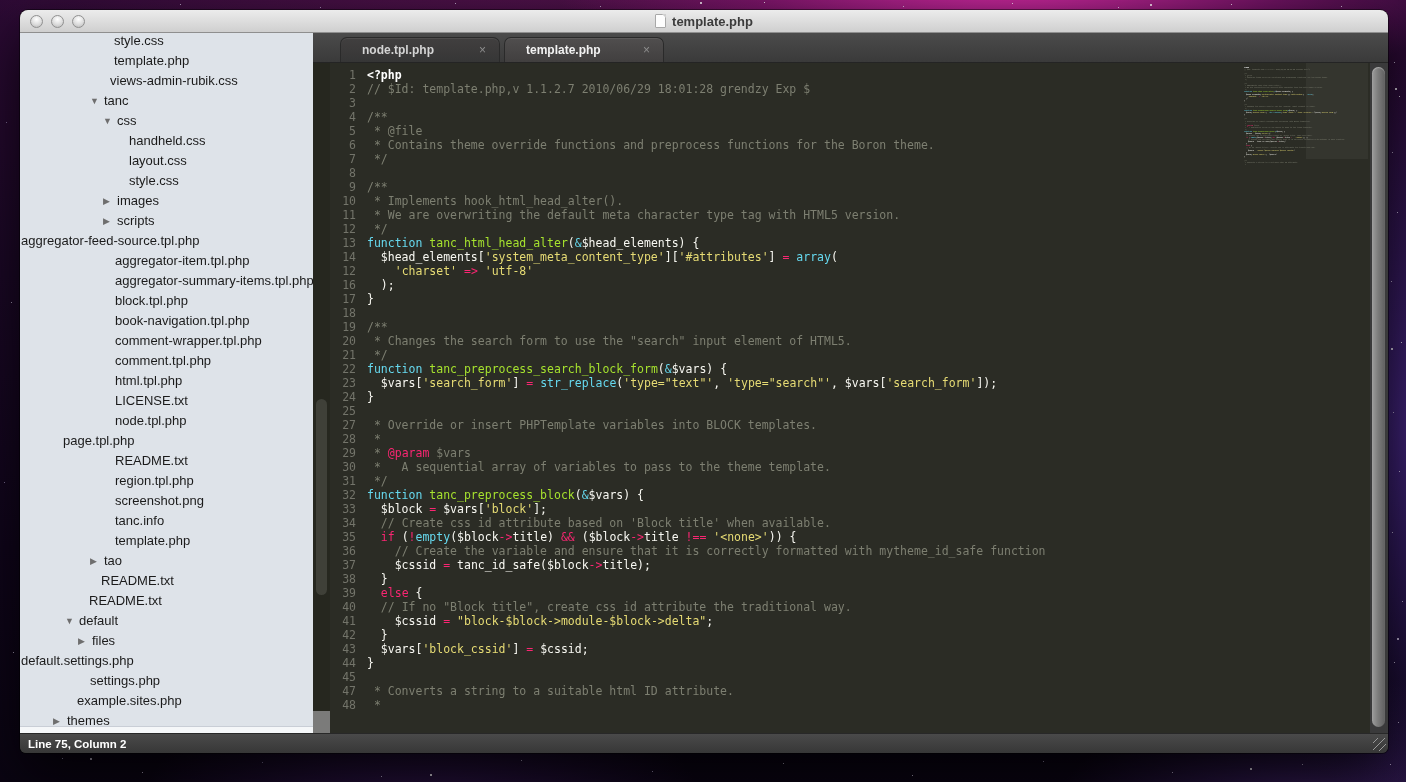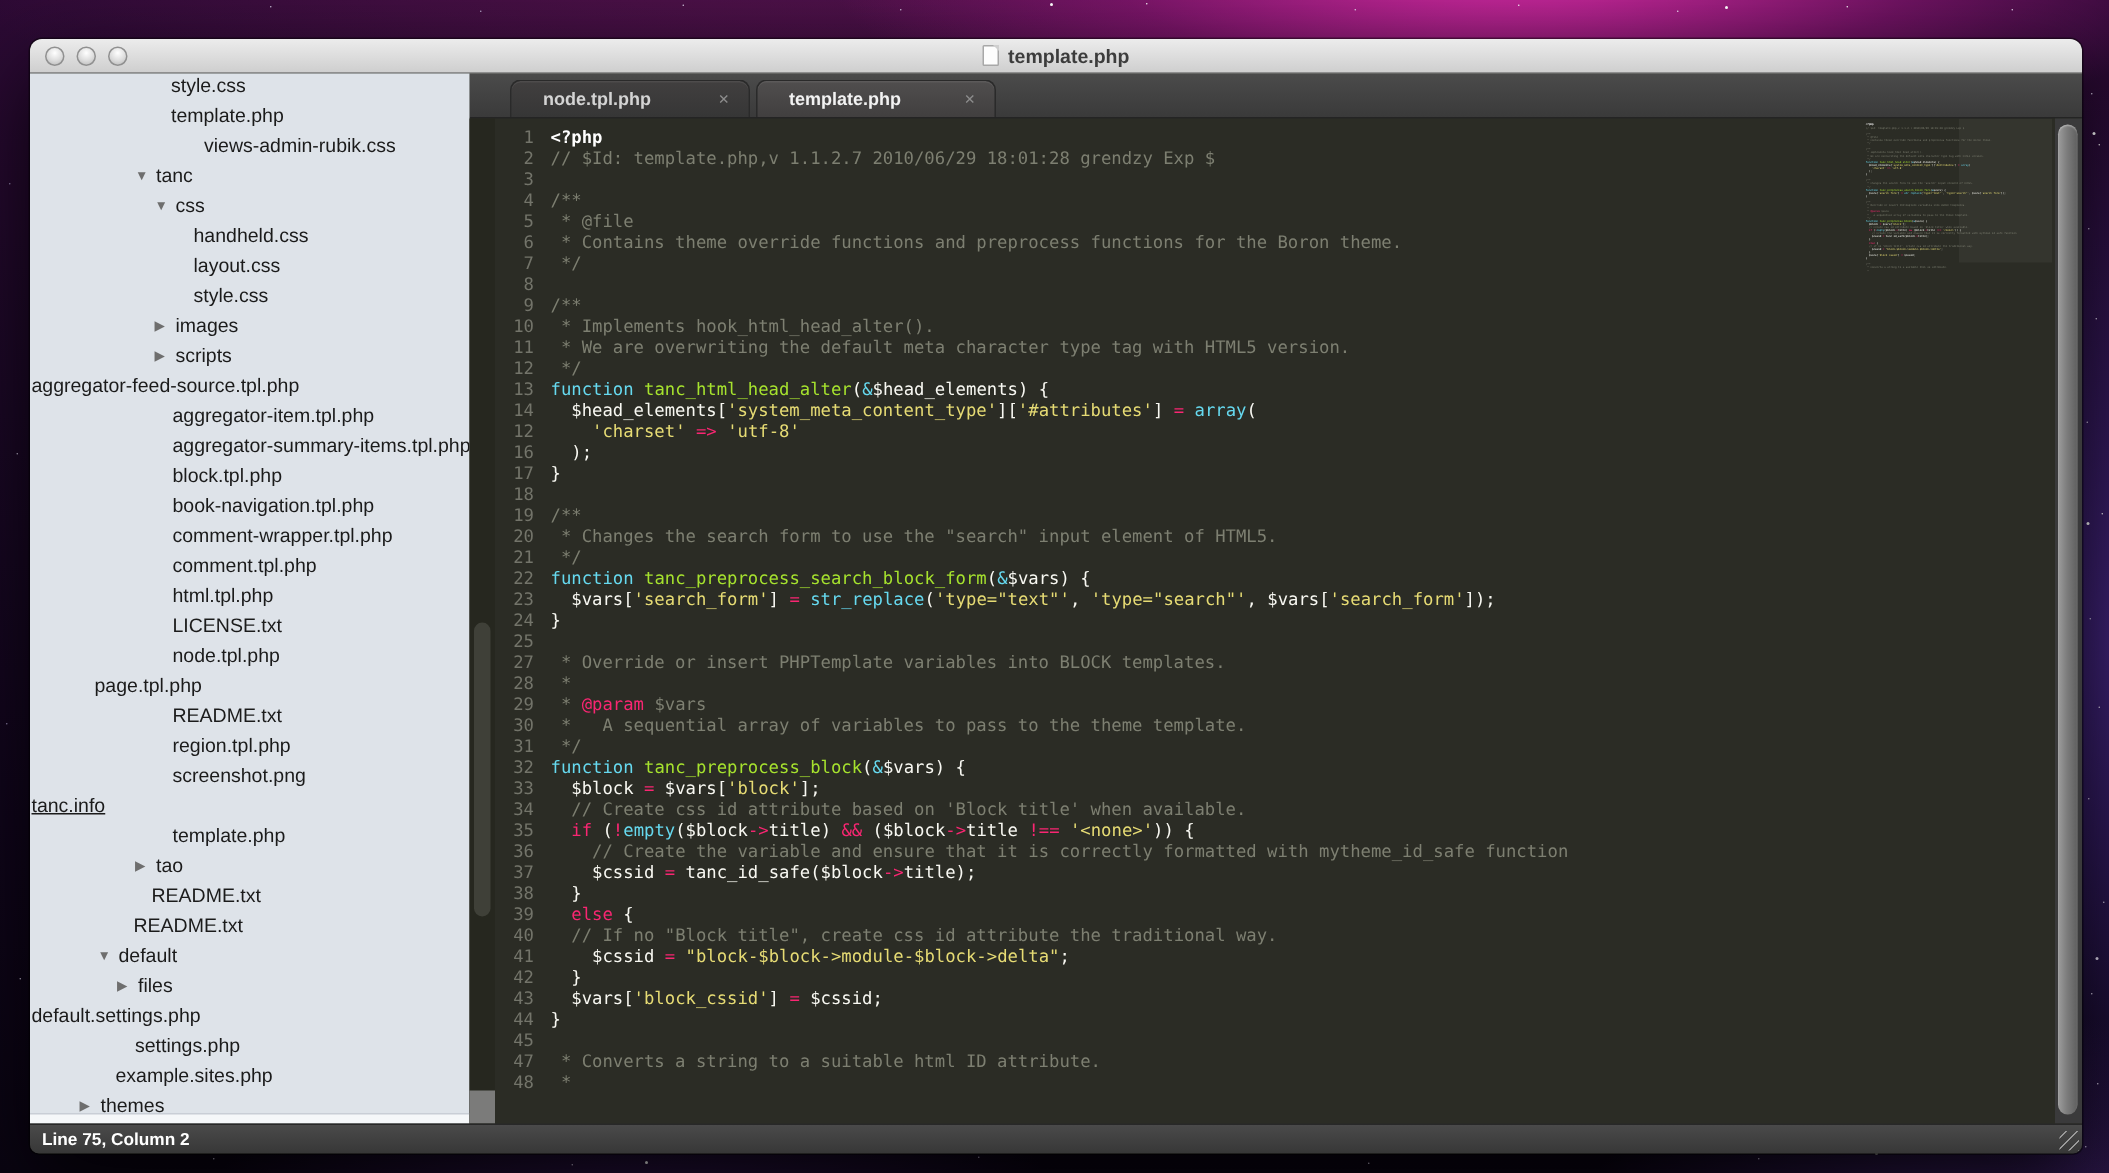--- a/index.html
+++ b/index.html
@@ -34,7 +34,7 @@
 
   
   .window {
-    position:absolute; left:20px; top:26px; width:1368px; height:743px;
+    position:absolute; left:20px; top:10px; width:1368px; height:743px;
     border-radius:8px 8px 6px 6px; overflow:hidden;
     box-shadow:0 22px 55px rgba(0,0,0,.75), 0 0 0 1px rgba(0,0,0,.45);
     display:flex; flex-direction:column; background:#2b2c25;

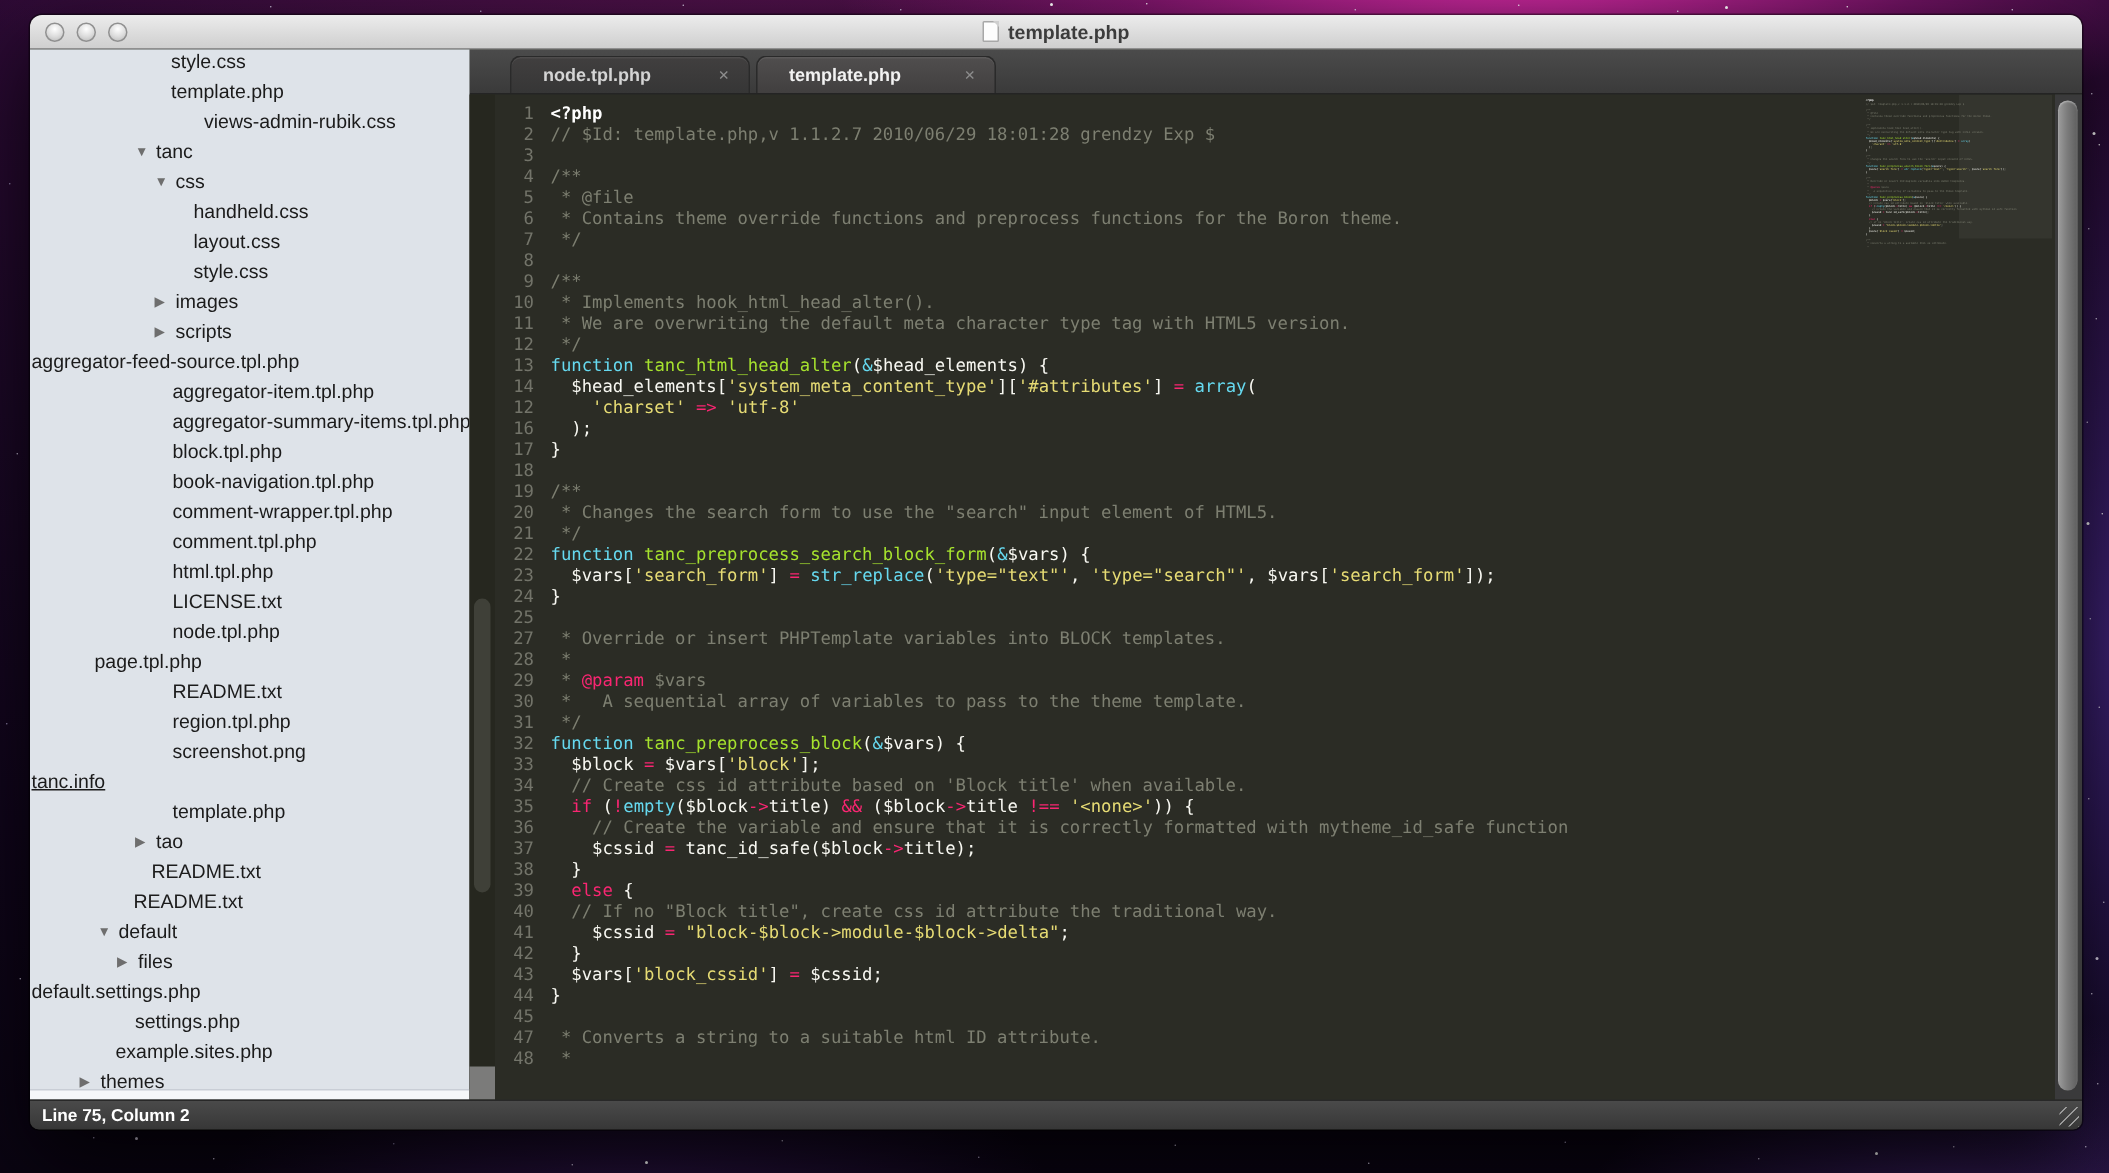--- a/index.html
+++ b/index.html
@@ -140,7 +140,7 @@
             <div class="tree-row" style="padding-left: 93px;">
               <span class="tree-label">template.php</span>
             </div>
-            <div class="tree-row" style="padding-left: 115px;">
+            <div class="tree-row" style="padding-left: 89px;">
               <span class="tree-label">views-admin-rubik.css</span>
             </div>
             <div class="tree-row" style="padding-left: 70px;">

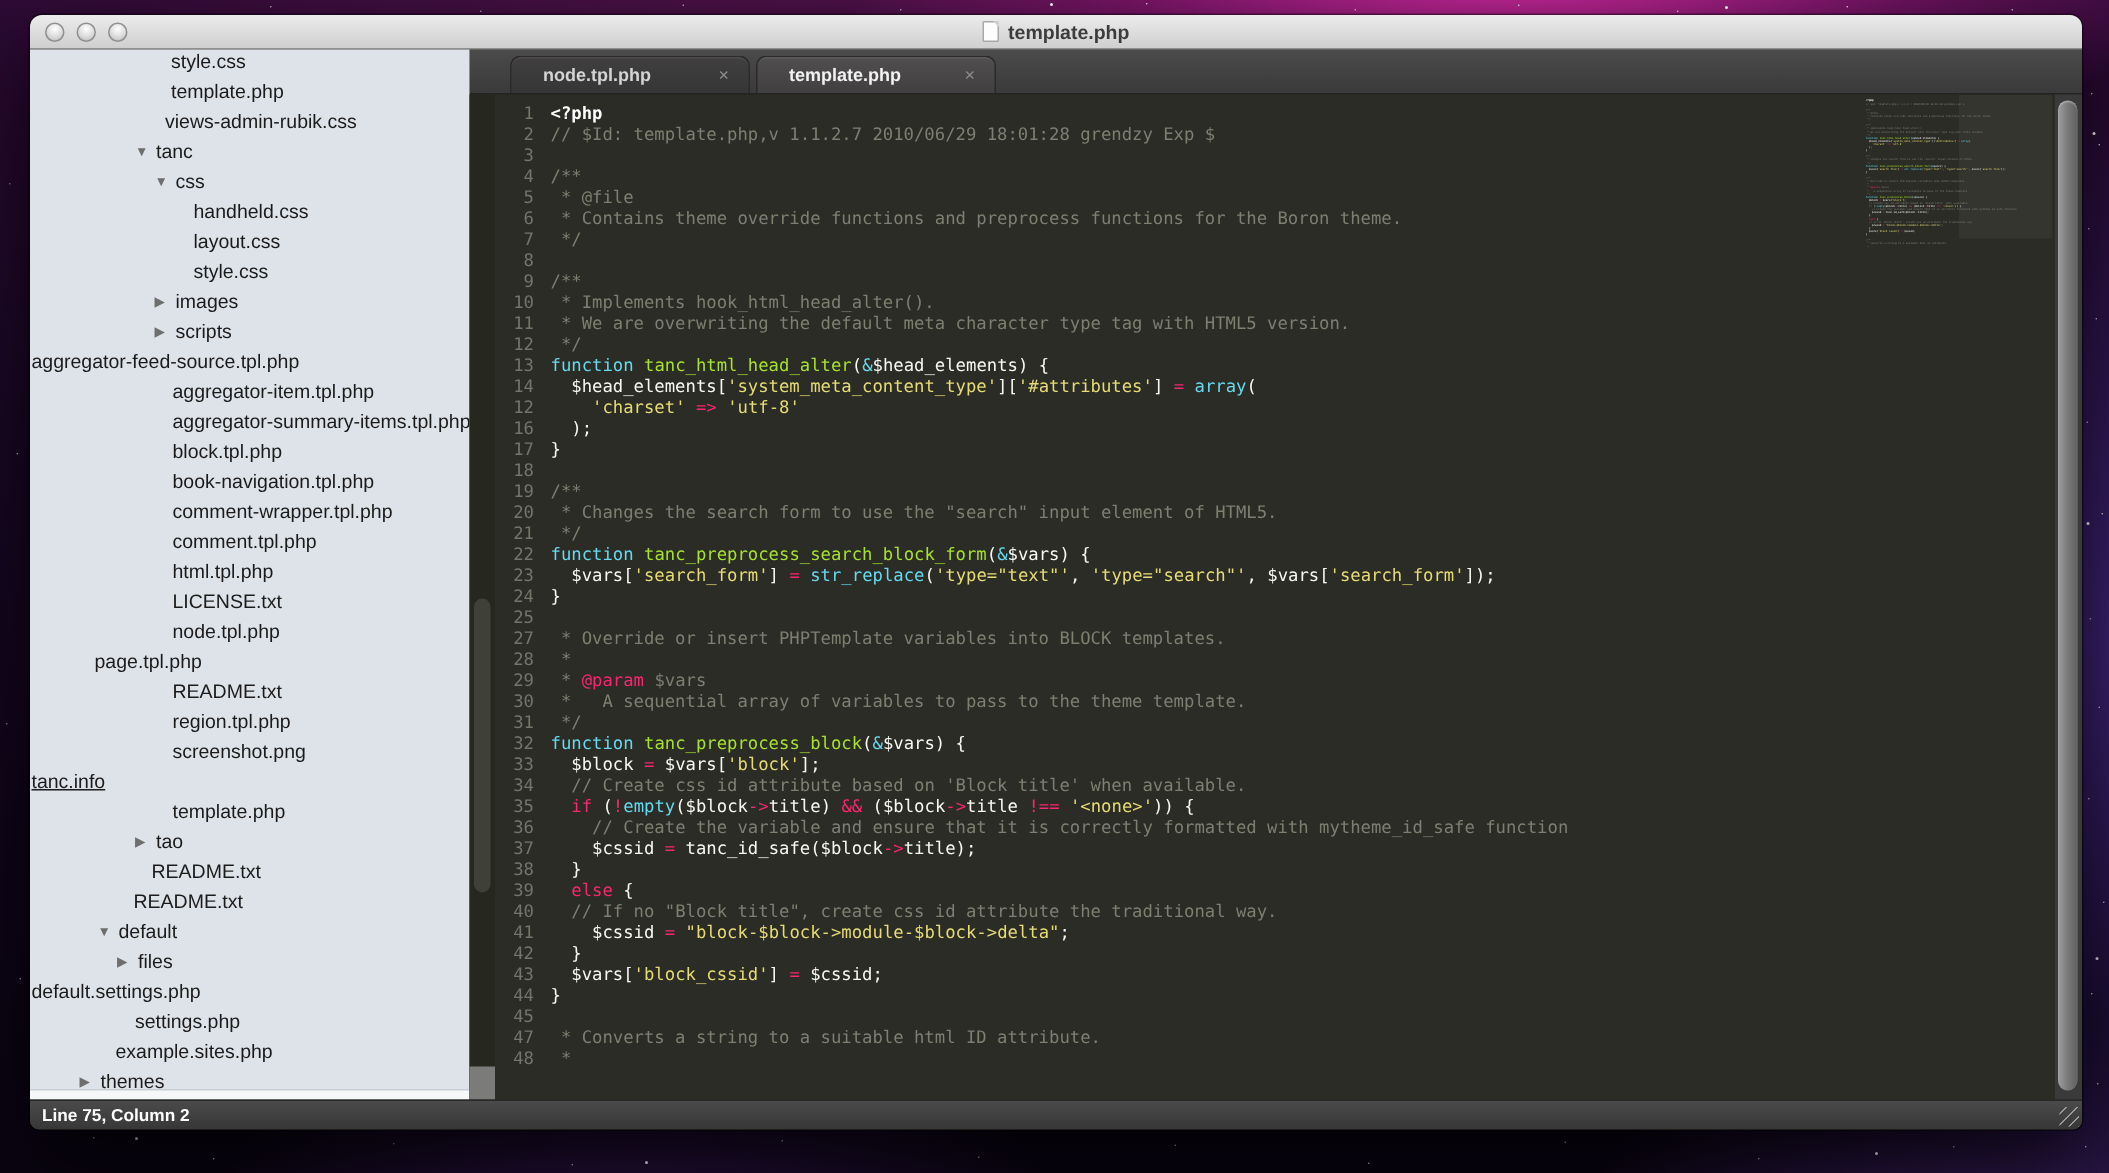--- a/index.html
+++ b/index.html
@@ -210,7 +210,7 @@
             <div class="tree-row" style="padding-left: 94px;">
               <span class="tree-label">screenshot.png</span>
             </div>
-            <div class="tree-row" style=" text-decoration: underline;">
+            <div class="tree-row" style="padding-left: 94px;">
               <span class="tree-label">tanc.info</span>
             </div>
             <div class="tree-row" style="padding-left: 94px;">

